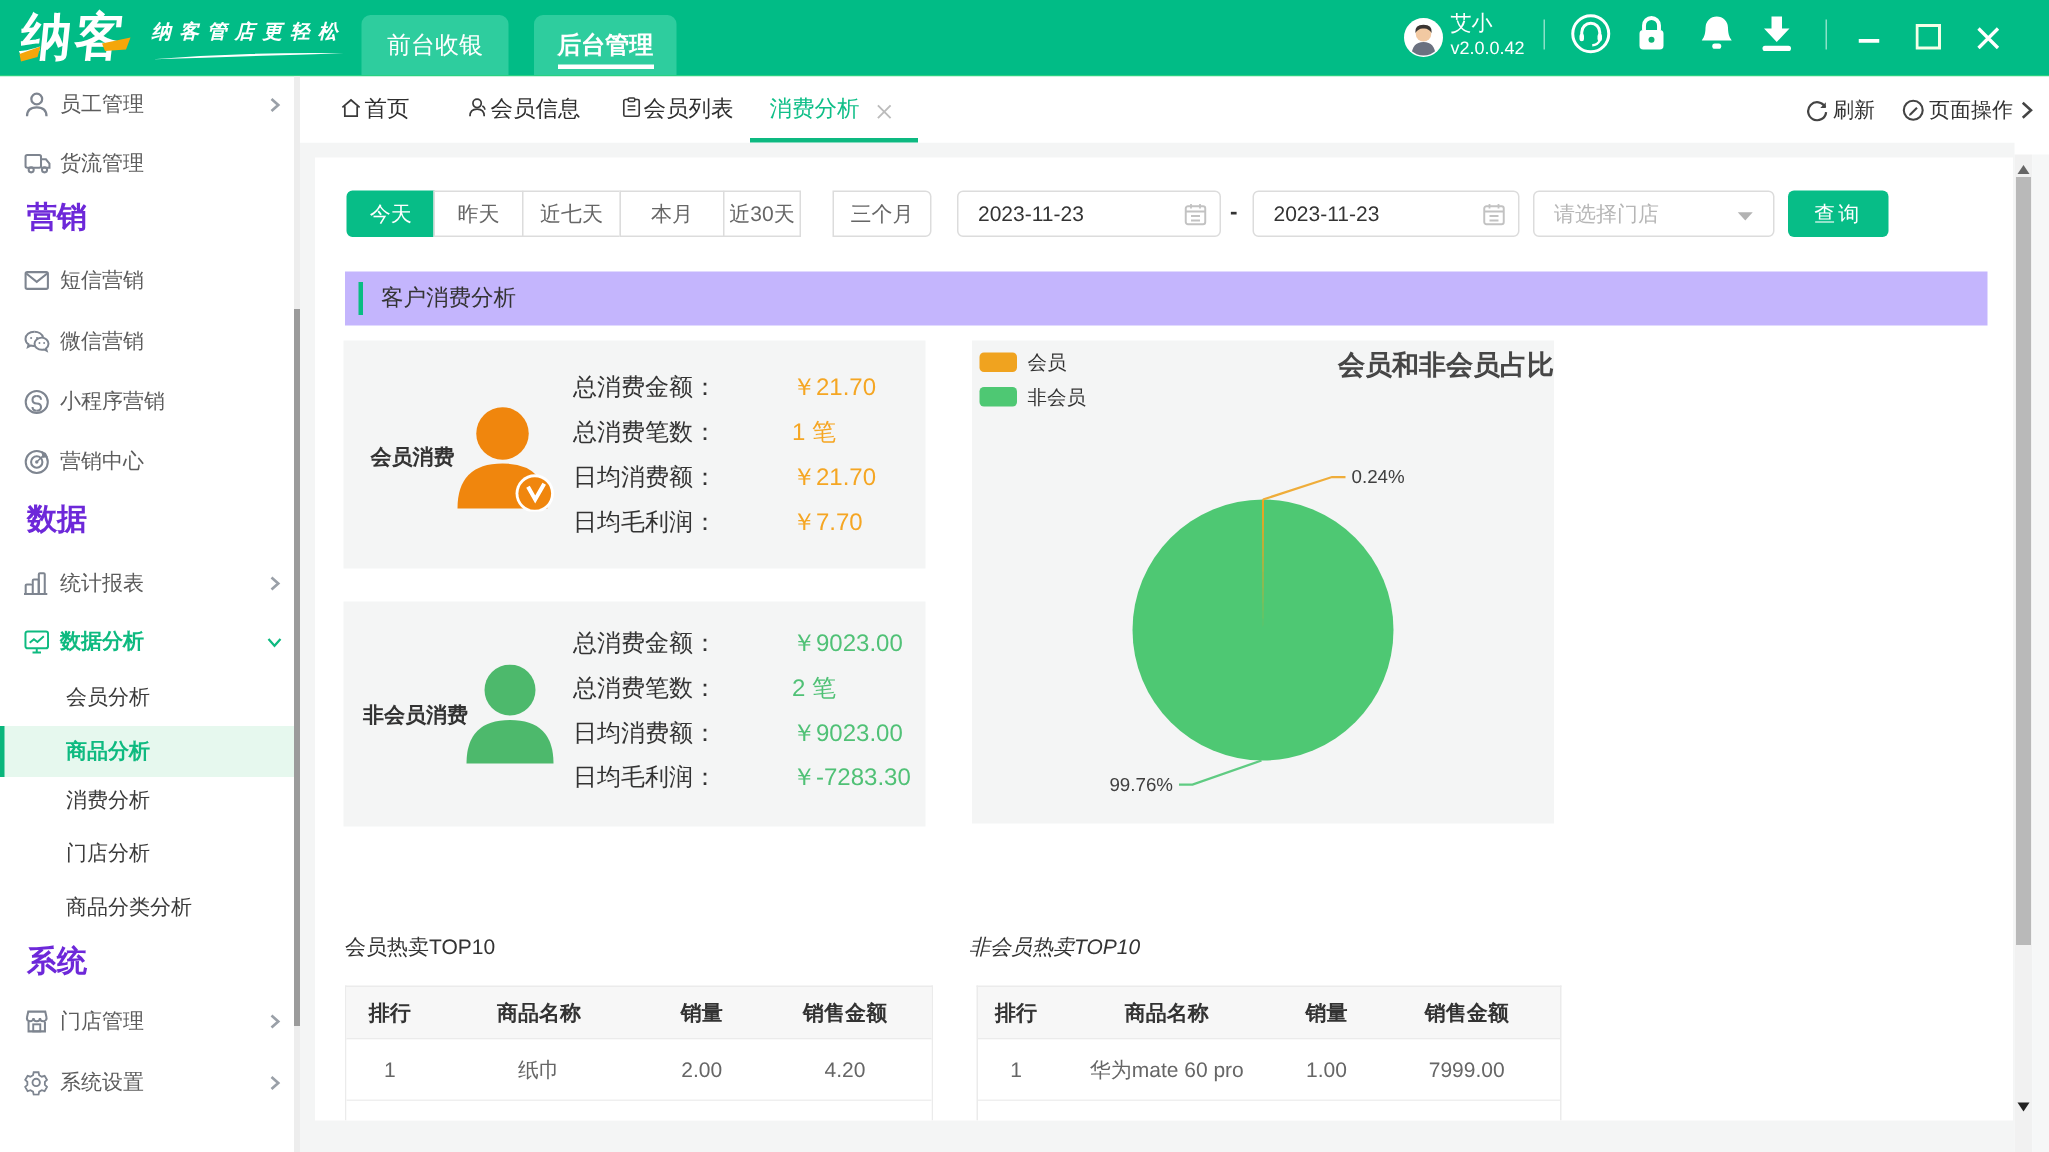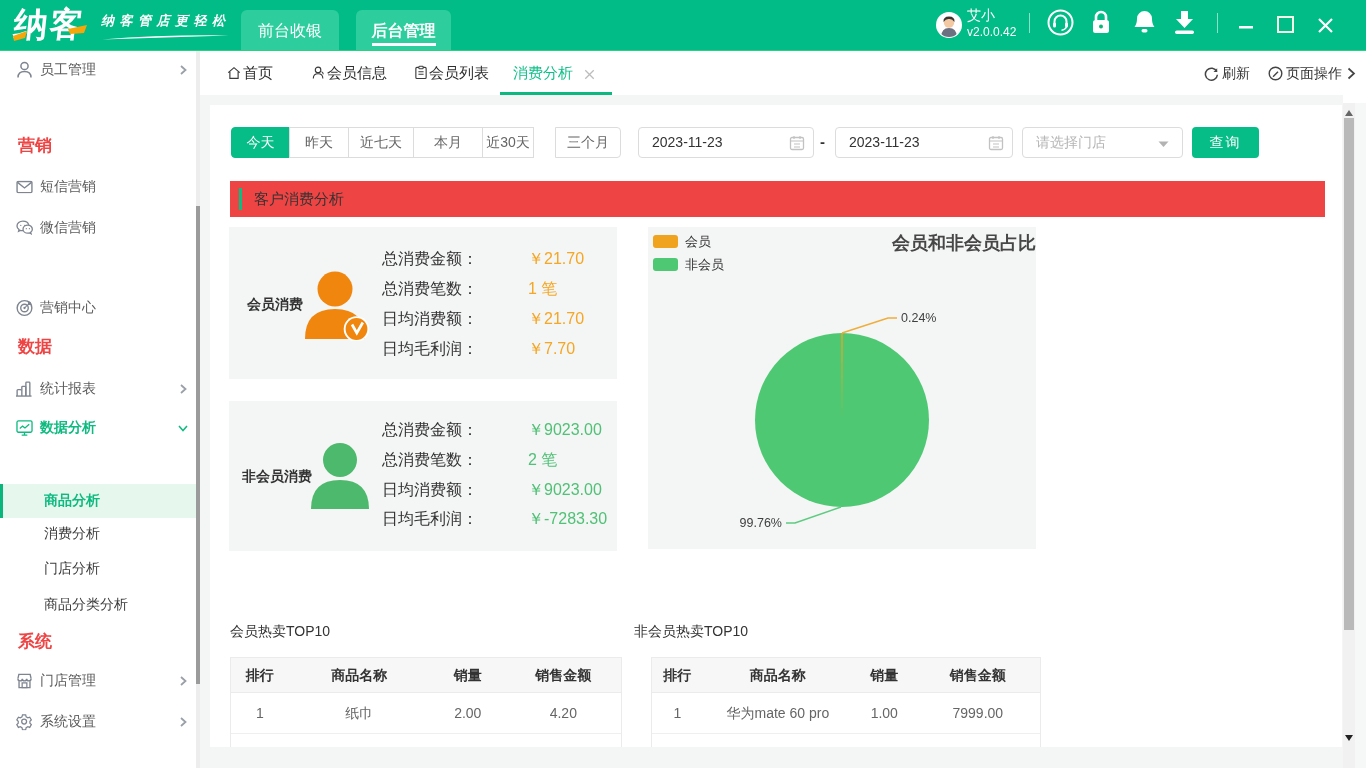--- a/index.html
+++ b/index.html
@@ -171,6 +171,15 @@
         </svg>
     </div>
 
+    <div class="mitem" style="top:41px;">
+      <svg class="micon" width="18" height="15" viewBox="0 0 19 16">
+          <rect x="1" y="2" width="11" height="9" rx="1.2" fill="none" stroke="#7e8590" stroke-width="1.45"></rect>
+          <path d="M12 5 h3.5 l2.5 3 v3 h-6" fill="none" stroke="#7e8590" stroke-width="1.45"></path>
+          <circle cx="5" cy="12.5" r="1.8" fill="none" stroke="#7e8590" stroke-width="1.45"></circle>
+          <circle cx="14.5" cy="12.5" r="1.8" fill="none" stroke="#7e8590" stroke-width="1.45"></circle>
+        </svg>
+      <span class="txt">货流管理</span>
+    </div>
     <div class="mhead" style="top:94px;">营销</div>
 
     <div class="mitem" style="top:119px;">

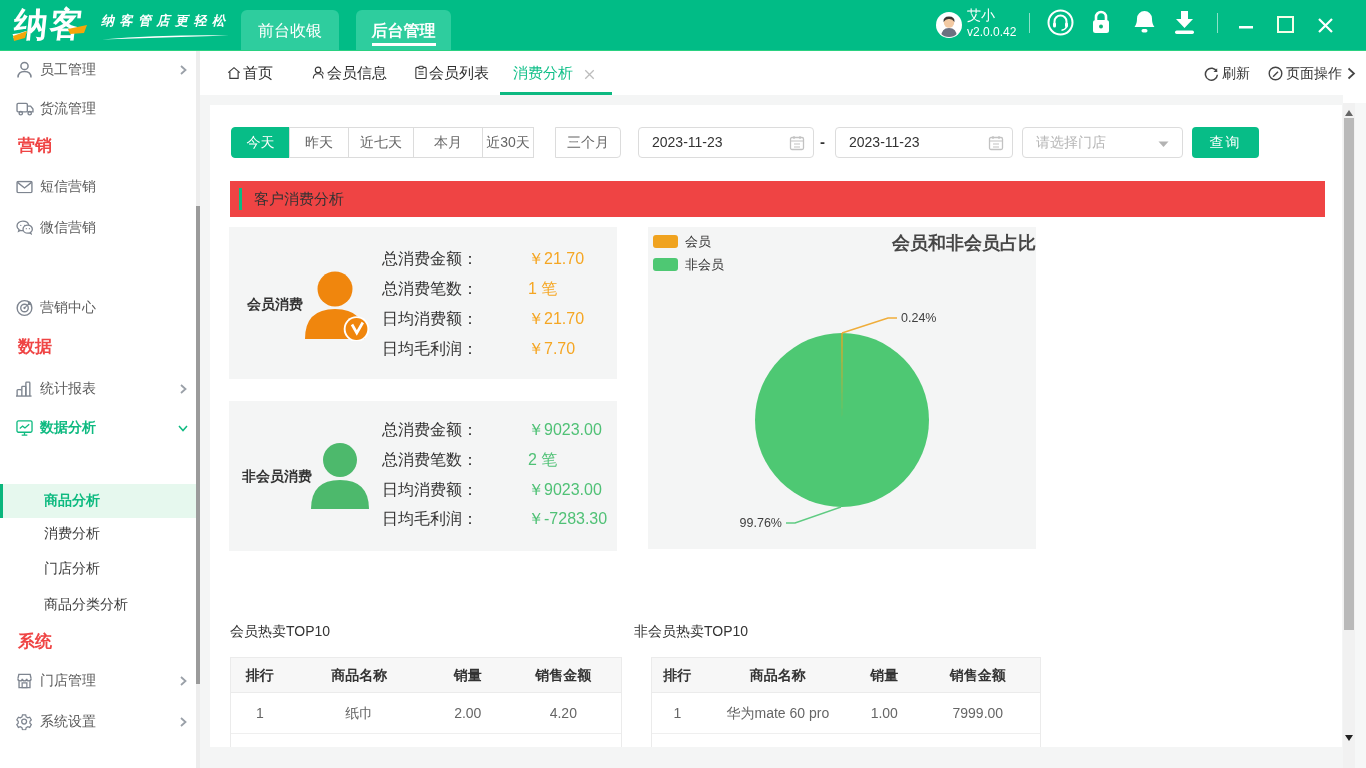--- a/index.html
+++ b/index.html
@@ -27,7 +27,7 @@
 .mitem { position:absolute; left:0; width:196px; height:34px; }
 .mitem .txt { position:absolute; left:40px; top:50%; transform:translateY(-50%); font-size:14px; color:#5c5c5c; }
 .mitem .arr { position:absolute; right:8px; top:50%; transform:translateY(-50%); width:10px; height:10px; }
-.mhead { position:absolute; left:18px; font-size:17px; font-weight:bold; color:#ef4444; transform:translateY(-50%); }
+.mhead { position:absolute; left:18px; font-size:20px; font-weight:bold; color:#6d28d9; transform:translateY(-50%); }
 .msub { position:absolute; left:0; width:196px; height:34px; }
 .msub .txt { position:absolute; left:44px; top:50%; transform:translateY(-50%); font-size:14px; color:#3b3b3b; }
 .msub.active { background:#e6f8ee; border-left:3px solid #0ab67c; }

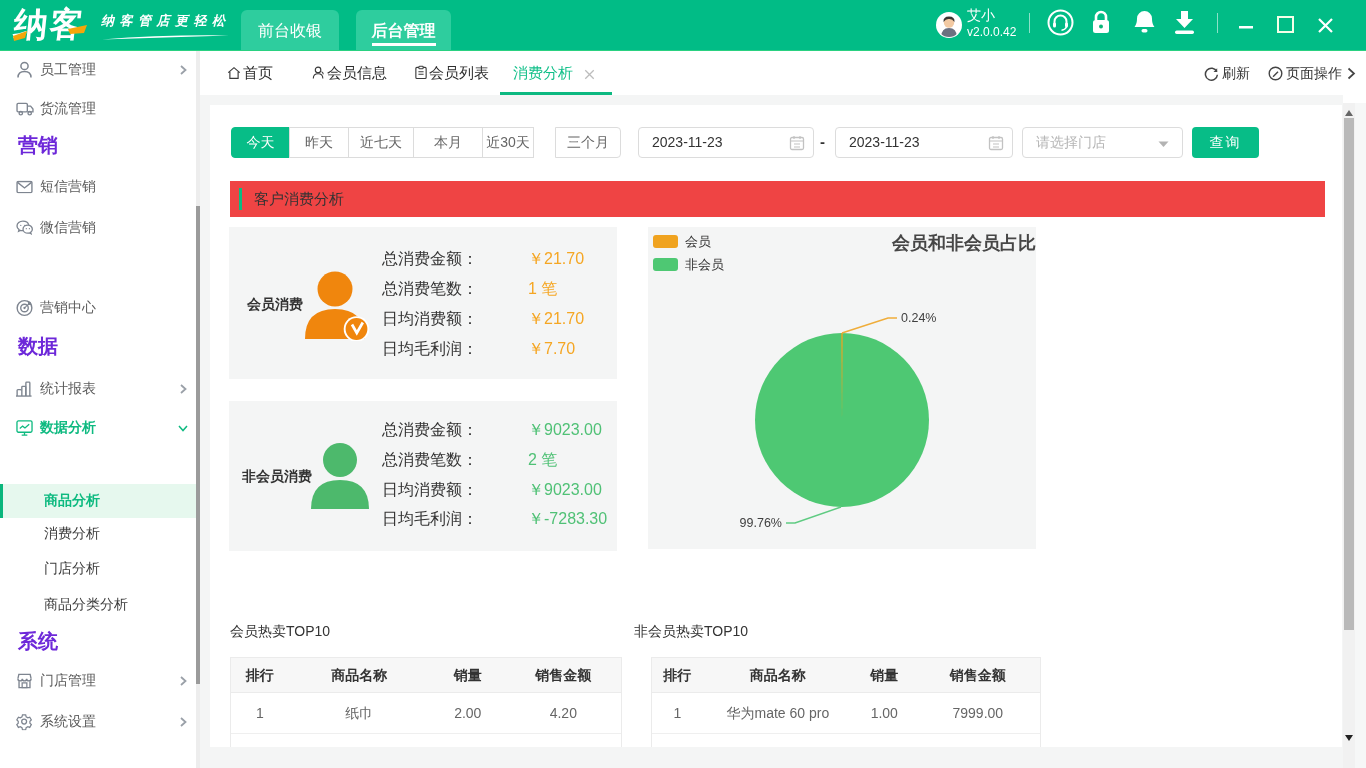--- a/index.html
+++ b/index.html
@@ -58,7 +58,7 @@
 #qbtn { position:absolute; left:982px; top:22px; width:67px; height:31px; background:#07bd87; border-radius:4px; color:#fff; font-size:14px; text-align:center; line-height:31px; letter-spacing:2px; }
 
 
-.sechdr { position:absolute; left:20px; width:1095px; height:36px; background:#ef4444; }
+.sechdr { position:absolute; left:20px; width:1095px; height:36px; background:#c4b5fd; }
 .sechdr .accent { position:absolute; left:9px; top:7px; width:3px; height:22px; background:#09bd83; }
 .sechdr .t { position:absolute; left:24px; top:50%; transform:translateY(-50%); font-size:15px; color:#333; }
 .sechdr .t small { font-size:12px; }

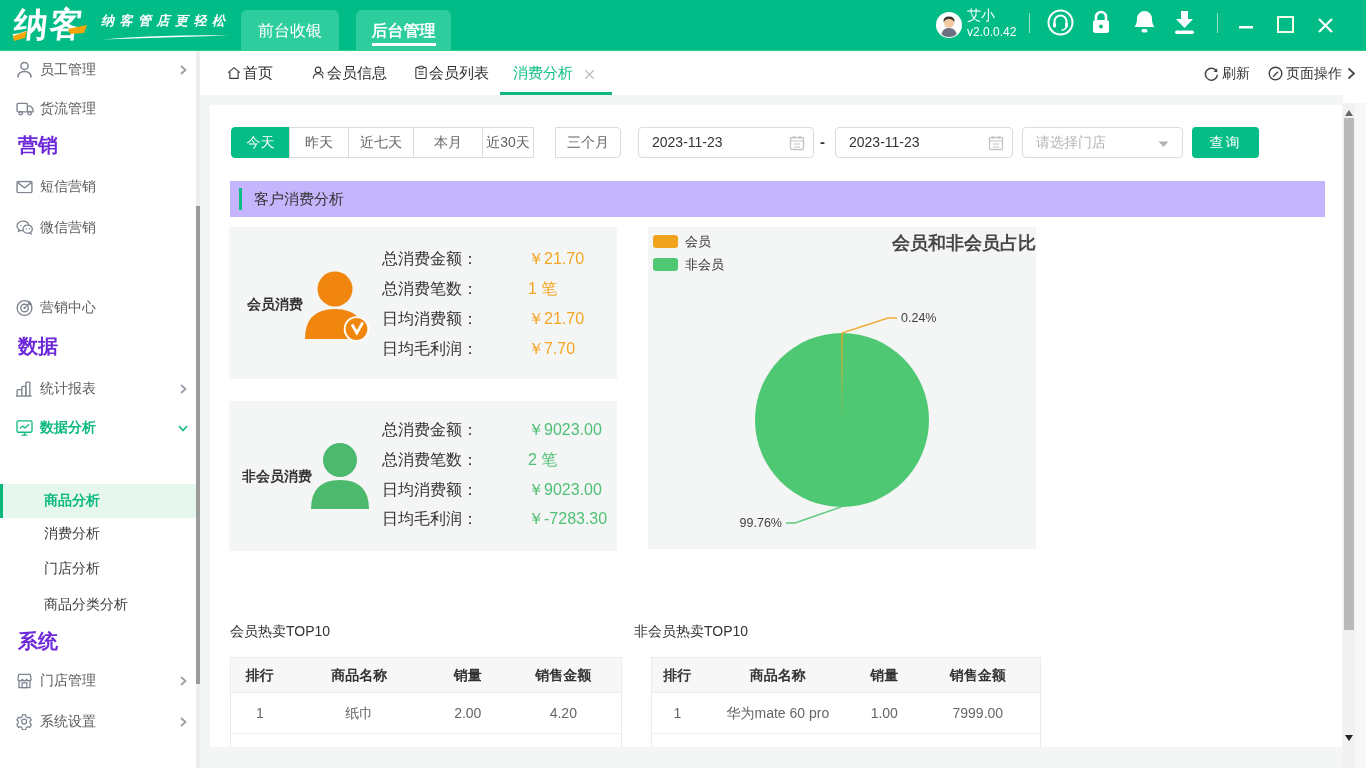--- a/index.html
+++ b/index.html
@@ -203,6 +203,14 @@
       <span class="txt">微信营销</span>
     </div>
 
+    <div class="mitem" style="top:200px;">
+      <svg class="micon" width="17" height="17" viewBox="0 0 18 18">
+          <circle cx="9" cy="9" r="7.8" fill="none" stroke="#7e8590" stroke-width="1.45"></circle>
+          <path d="M9 4.8 c-2 0-3 1.2-3 2.6 0 1.4 1 2.6 3 2.6 s3 1.2 3 2.6 c0 1.4-1 2.6-3 2.6" fill="none" stroke="#7e8590" stroke-width="1.45"></path>
+          <path d="M6 12.6 c0 1.4 1 2.6 3 2.6 M12 7.4 c0-1.4-1-2.6-3-2.6" fill="none" stroke="#7e8590" stroke-width="1.45"></path>
+        </svg>
+      <span class="txt">小程序营销</span>
+    </div>
 
     <div class="mitem" style="top:240px;">
       <svg class="micon" width="17" height="17" viewBox="0 0 18 18">

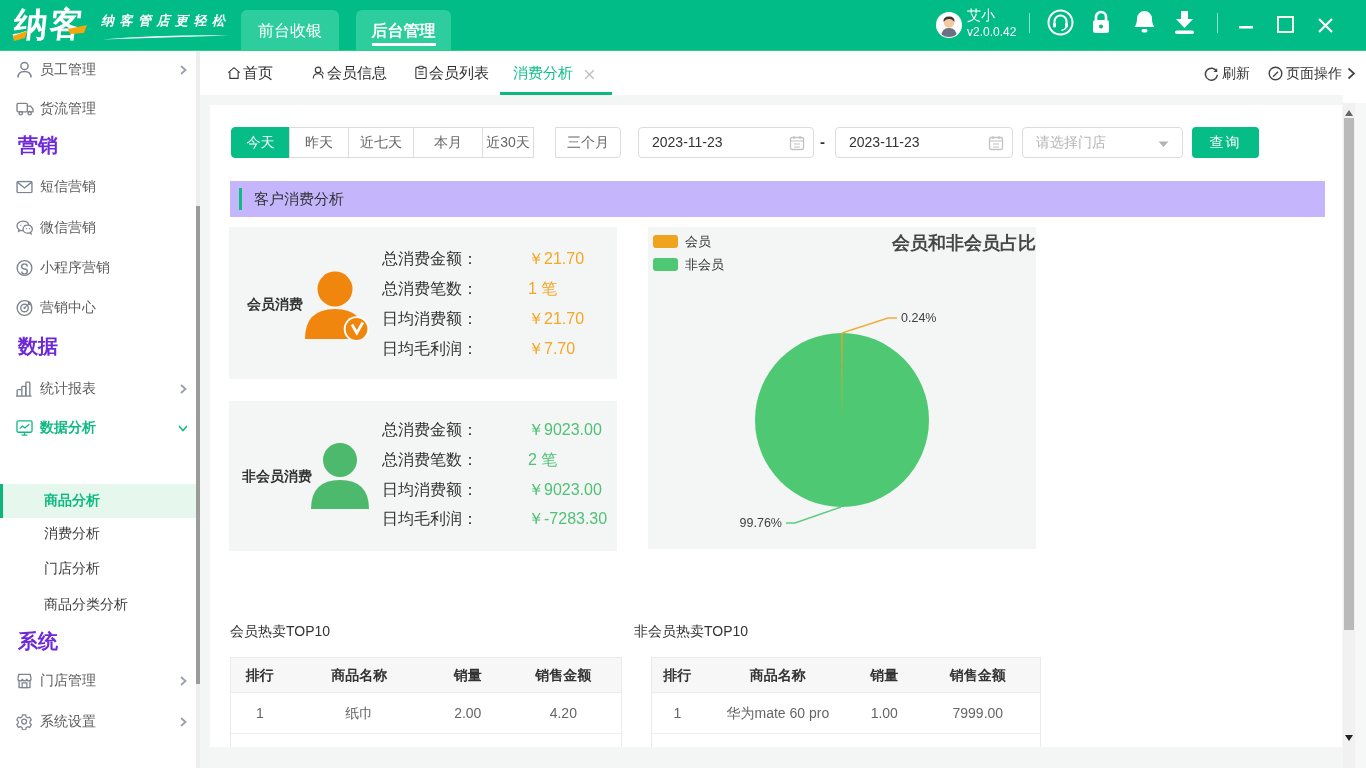--- a/index.html
+++ b/index.html
@@ -247,6 +247,9 @@
           <path d="M1 3 L5 7.5 L9 3" fill="none" stroke="#0eba80" stroke-width="1.5"></path>
         </svg>
     </div>
+    <div class="msub" style="top:397px;">
+        <span class="txt">会员分析</span>
+      </div>
     <div class="msub active" style="top:433px;">
         <span class="txt">商品分析</span>
       </div>

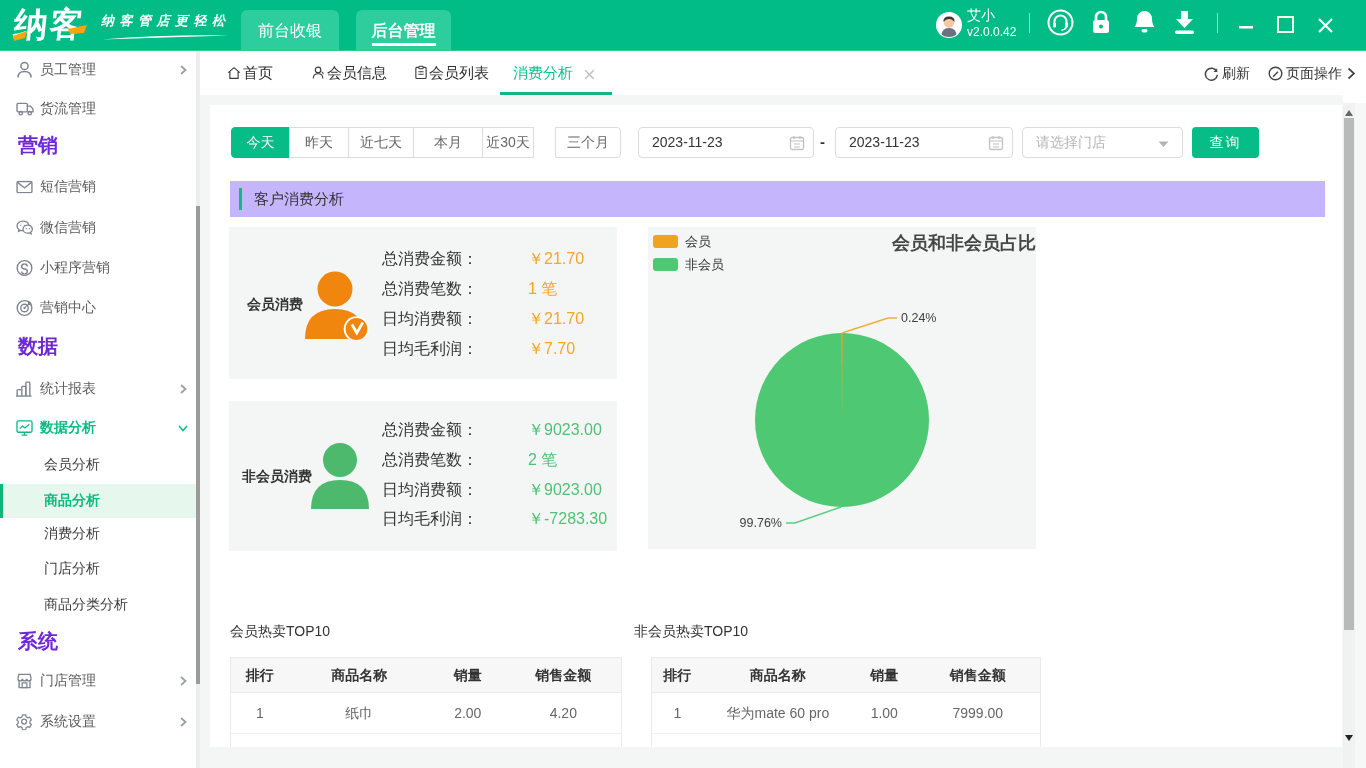--- a/index.html
+++ b/index.html
@@ -431,7 +431,7 @@
 
 
     <div class="ttitle abs" style="left:20px;top:518px;">会员热卖TOP10</div>
-    <div class="ttitle abs" style="left:424px;top:518px;">非会员热卖TOP10</div>
+    <div class="ttitle abs" style="left:436px;top:518px;font-style:italic;">非会员热卖TOP10</div>
 
     <div class="rtable" style="left:20px;top:552px;width:392px;">
       <div class="hrow">

